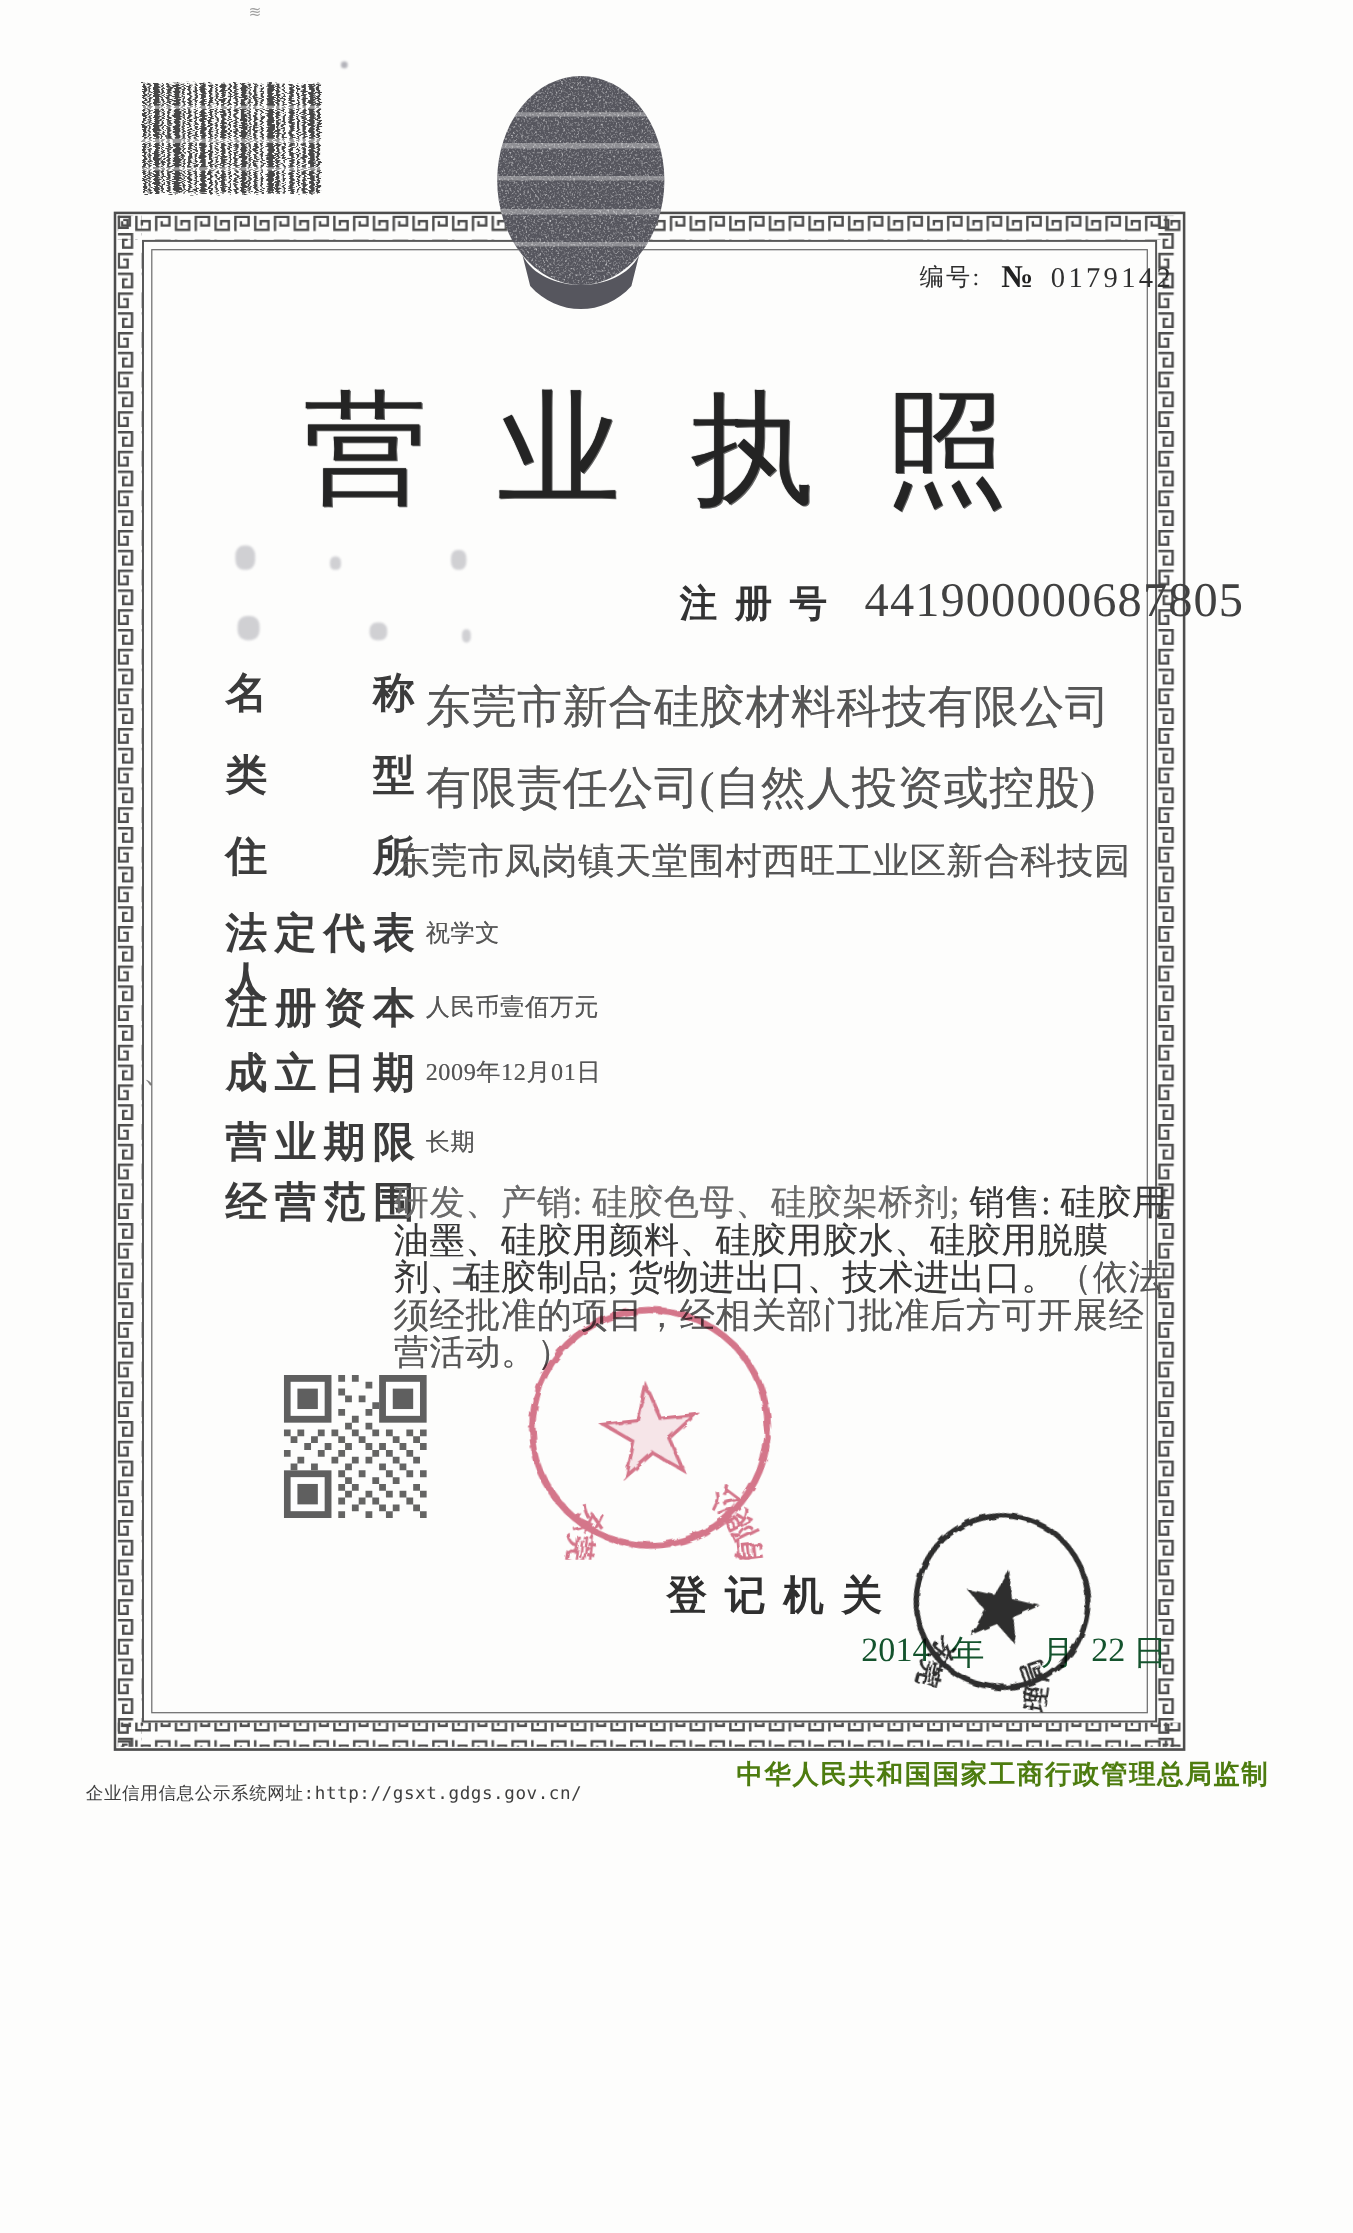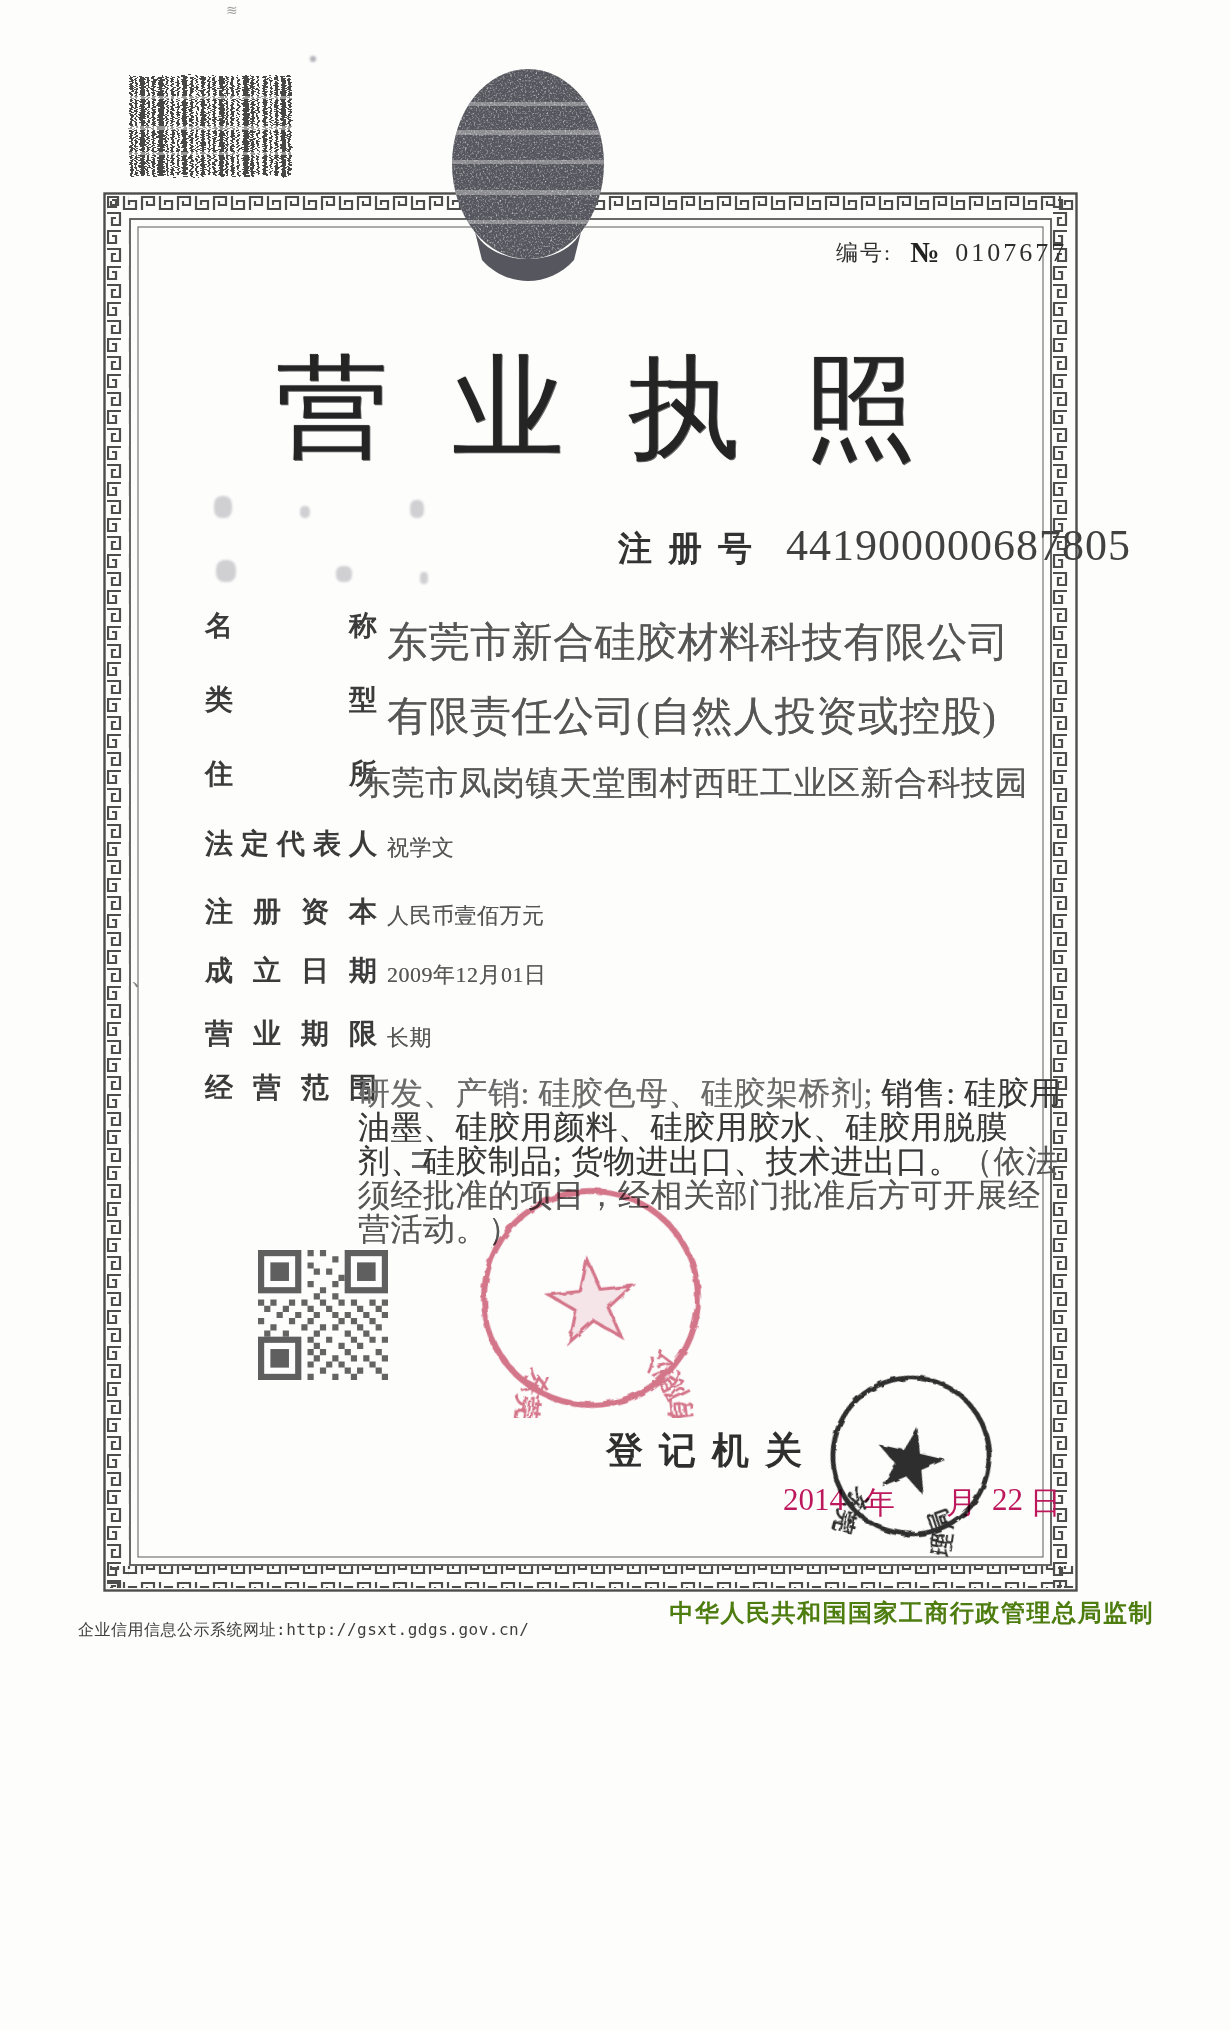--- a/index.html
+++ b/index.html
@@ -185,7 +185,7 @@
 <div class="serial-line">
   <span class="serial-label">编号:</span>
   <span class="serial-symbol">№</span>
-  <span class="serial-no">0107677</span>
+  <span class="serial-no">0179142</span>
 </div>
 
 <div class="license-title">营业执照</div>

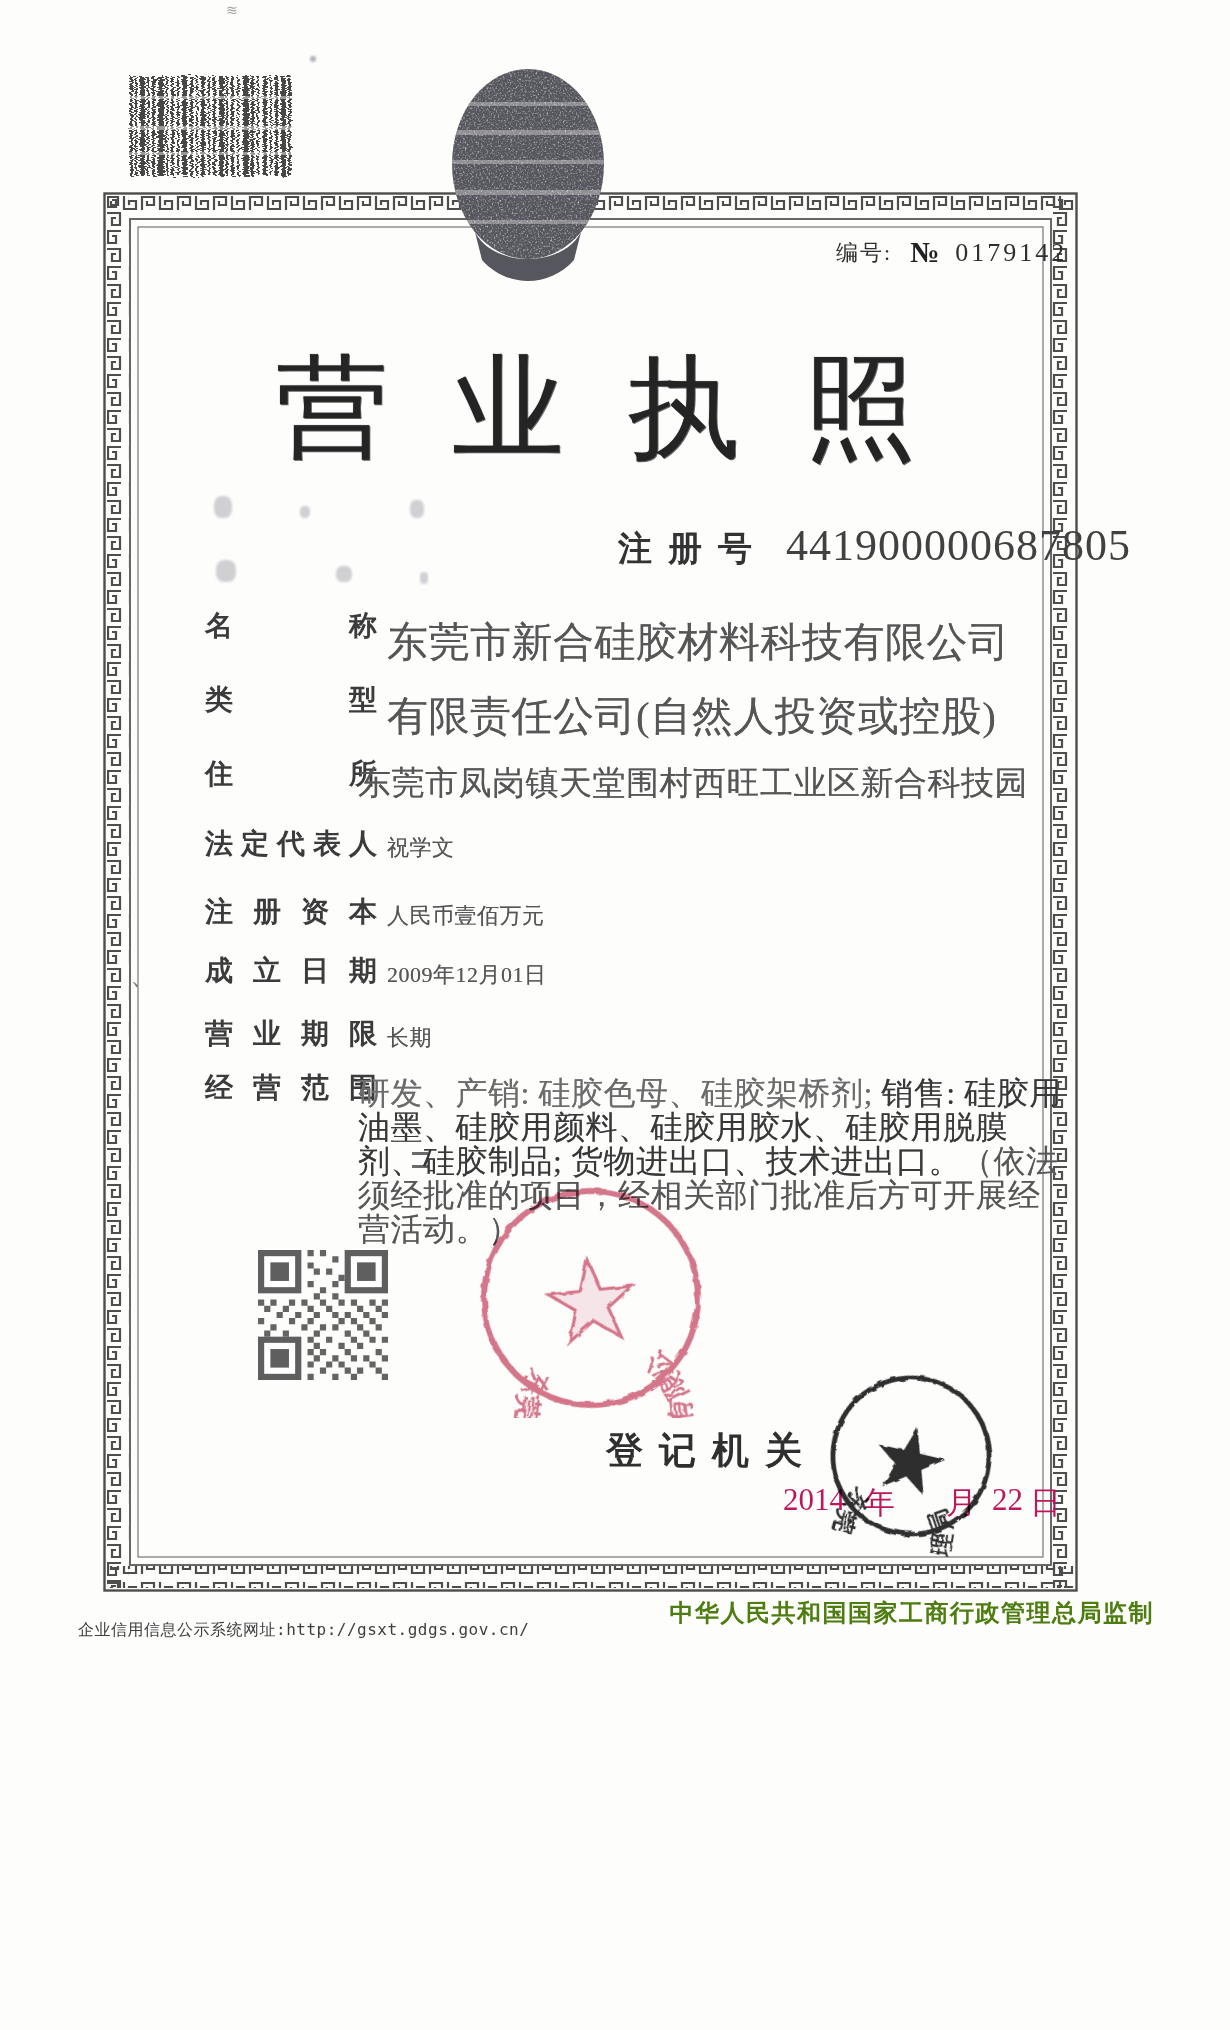--- a/index.html
+++ b/index.html
@@ -35,7 +35,7 @@
   .f-row{position:absolute;left:205px;z-index:3;}
   .f-label{
     position:absolute;left:0;top:0;width:172px;
-    font-size:28px;font-weight:600;color:#3b3b3b;line-height:1.15;
+    font-size:38px;font-weight:600;color:#3b3b3b;line-height:1.15;
     text-align:justify;text-align-last:justify;
   }
   .f-value{

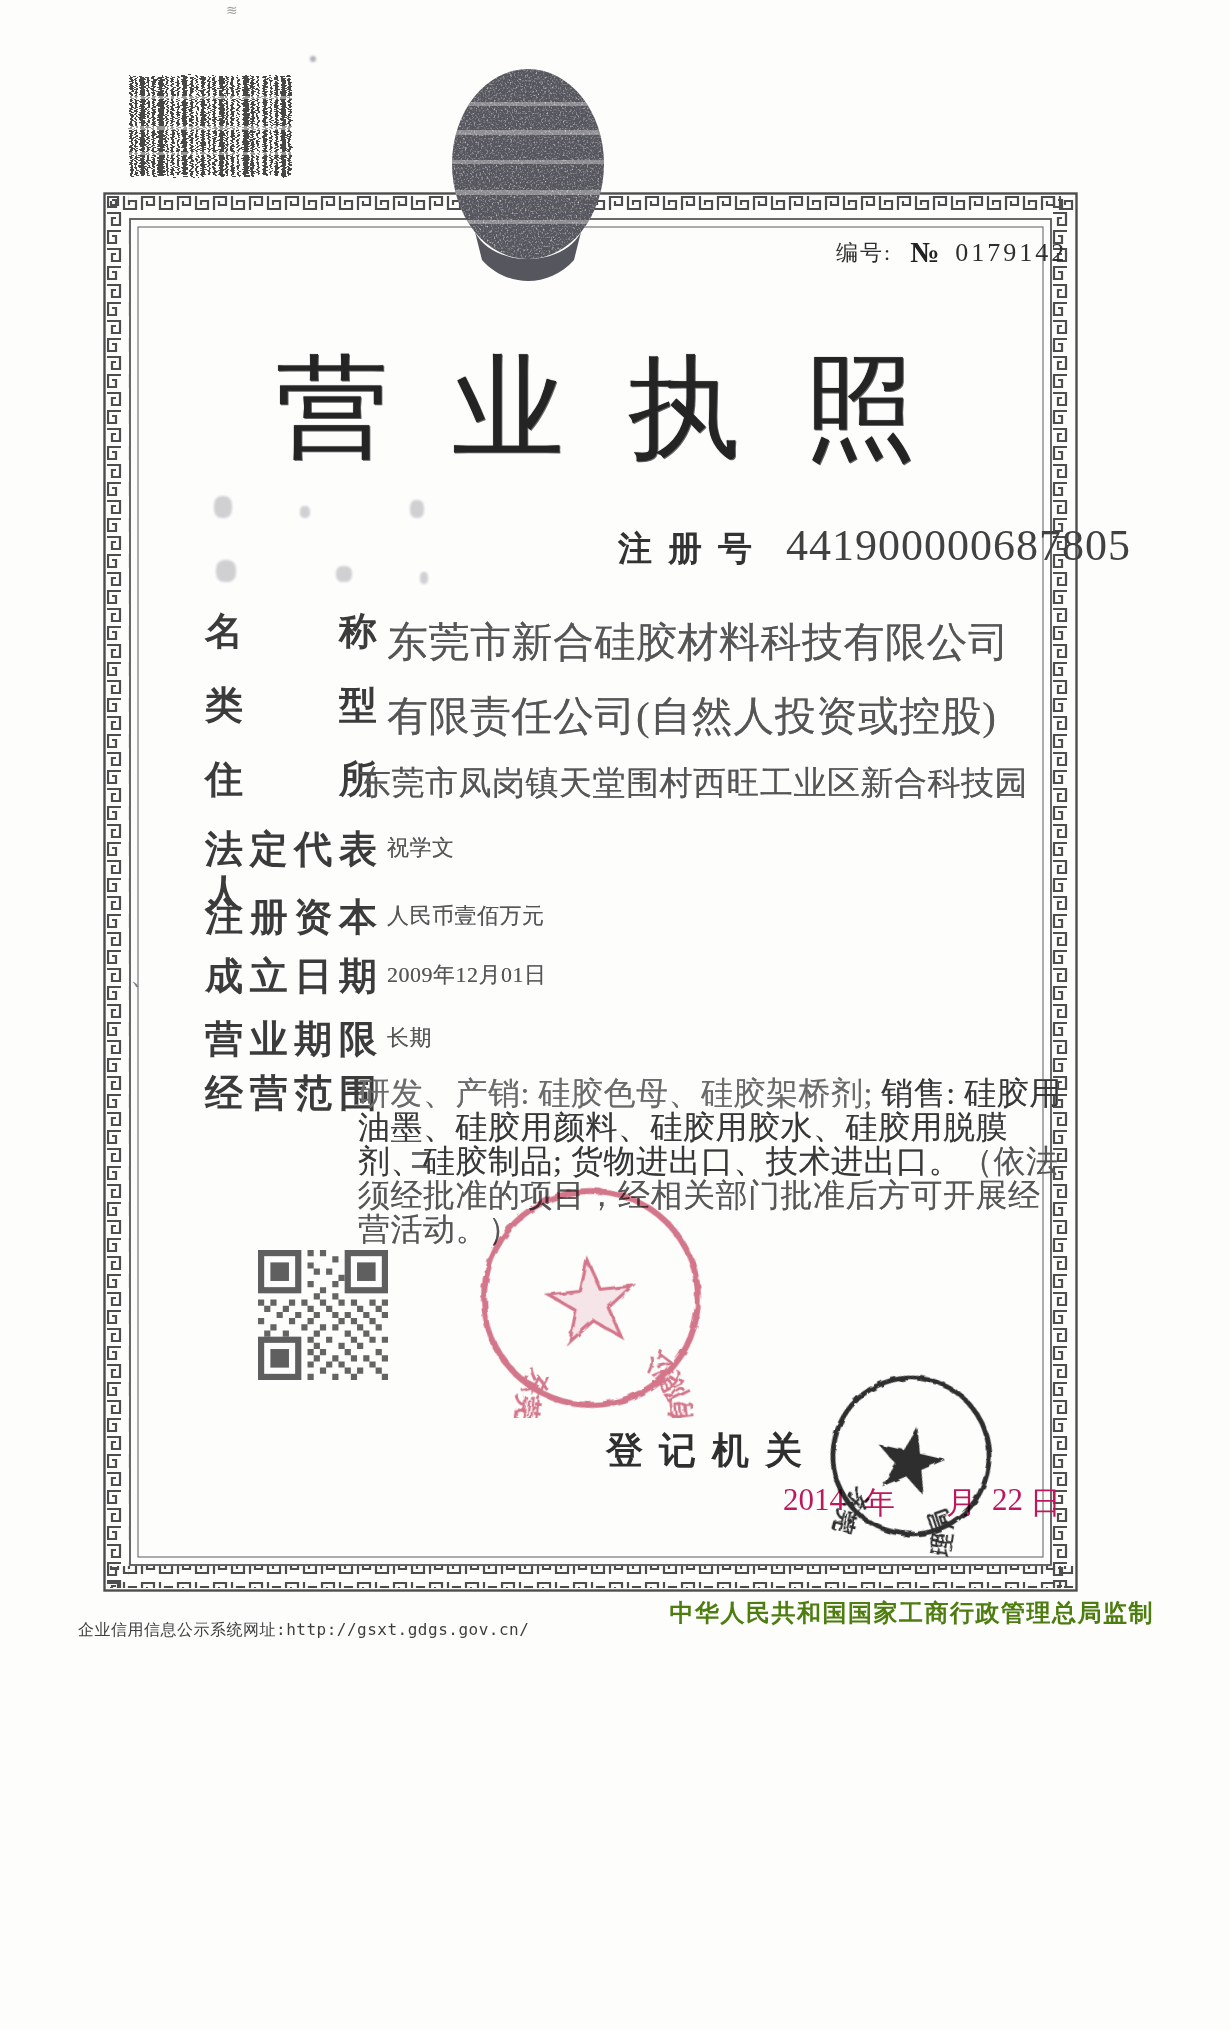--- a/index.html
+++ b/index.html
@@ -66,7 +66,7 @@
     position:absolute;left:606px;top:1426px;z-index:4;
     font-size:37px;font-weight:600;letter-spacing:16px;color:#2f2f2f;white-space:nowrap;
   }
-  .date-line span{position:absolute;top:1482px;font-size:31px;color:#be185d;z-index:4;white-space:nowrap;}
+  .date-line span{position:absolute;top:1482px;font-size:31px;color:#14532d;z-index:4;white-space:nowrap;}
   .d-year{left:783px;}
   .d-yu{left:864px;}
   .d-mu{left:946px;}

